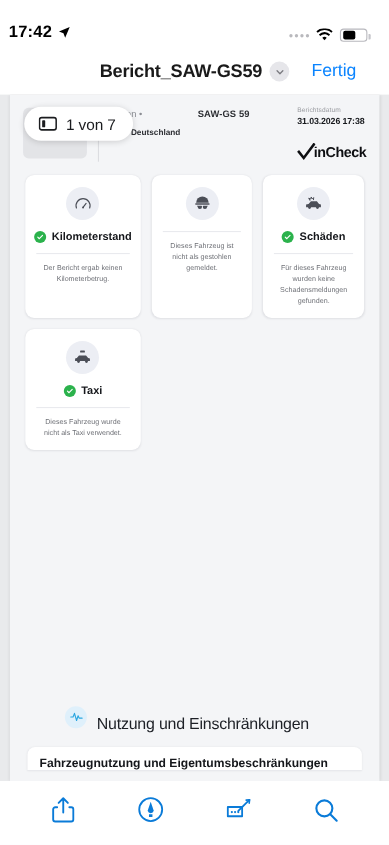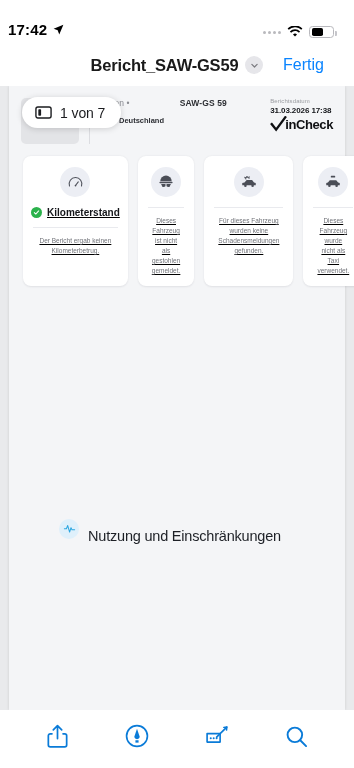--- a/index.html
+++ b/index.html
@@ -71,7 +71,7 @@
   .rep-right { flex: none; }
   .rep-label { font-size: 6px; color: #9a9ca1; letter-spacing: .1px; }
   .rep-date { font-size: 8px; color: #15171b; font-weight: 700; margin-top: 2px; letter-spacing: -.1px; }
-  .brand { display: flex; align-items: center; justify-content: flex-end; margin-top: 1px; gap: 0px; }
+  .brand { display: flex; align-items: center; justify-content: flex-end; margin-top: 15px; gap: 0px; }
   .brand-txt { font-size: 13px; font-weight: 700; color: #0e0f12; letter-spacing: -.4px; margin-left: -2px; }
 
   

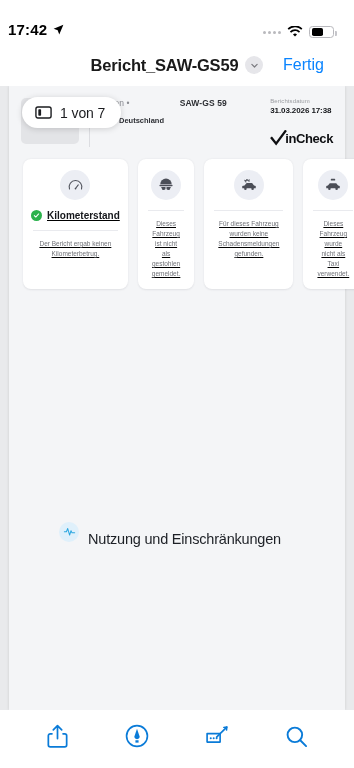--- a/index.html
+++ b/index.html
@@ -75,7 +75,7 @@
   .brand-txt { font-size: 13px; font-weight: 700; color: #0e0f12; letter-spacing: -.4px; margin-left: -2px; }
 
   
-  .grid { display: grid; grid-template-columns: 1fr 1fr 1fr 1fr; gap: 10px; padding: 12px 14px 0 14px; text-decoration: underline; }
+  .grid { display: grid; grid-template-columns: 1fr 1fr 1fr; gap: 10px; padding: 12px 14px 0 14px; }
   .card {
     background: #ffffff; border-radius: 8px; padding: 11px 8px 10px 8px;
     box-shadow: 0 .5px 2px rgba(20,20,40,.09); text-align: center;

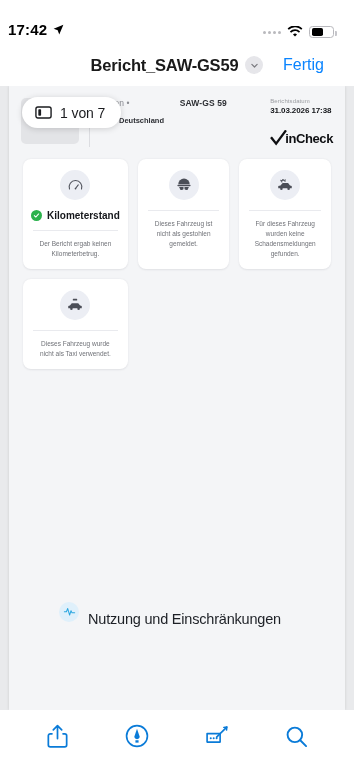--- a/index.html
+++ b/index.html
@@ -239,6 +239,14 @@
             <path d="M7.6 8.2 6.2 5.5l2.5 1.2.5-2.6 1.4 2.5 1.6-1.8-.2 2.6" fill="none" stroke="#4b4e57" stroke-width="1.2" stroke-linejoin="round" stroke-linecap="round"></path>
           </svg>
         </div>
+        <div class="card-title">
+          <span class="ok-dot">
+            <svg width="7" height="7" viewBox="0 0 12 12">
+                <path d="M2.3 6.2 4.7 8.6 9.7 3.4" fill="none" stroke="#fff" stroke-width="1.8" stroke-linecap="round" stroke-linejoin="round"></path>
+              </svg>
+          </span>
+          <span>Schäden</span>
+        </div>
         <div class="card-sep"></div>
         <div class="card-desc">Für dieses Fahrzeug wurden keine Schadensmeldungen gefunden.</div>
       </div>

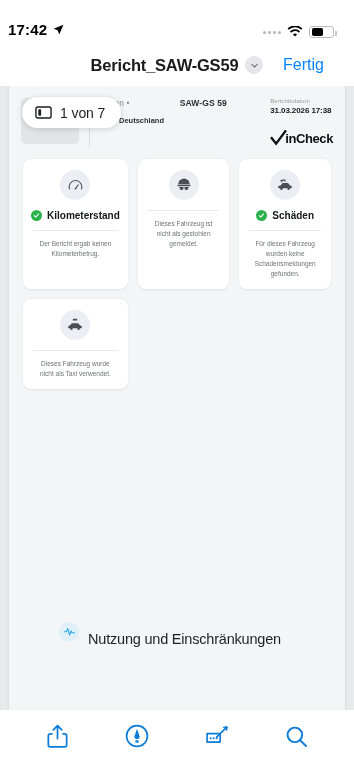--- a/index.html
+++ b/index.html
@@ -260,6 +260,14 @@
             <circle cx="16.8" cy="16.9" r="1.7" fill="#4b4e57"></circle>
           </svg>
         </div>
+        <div class="card-title">
+          <span class="ok-dot">
+            <svg width="7" height="7" viewBox="0 0 12 12">
+                <path d="M2.3 6.2 4.7 8.6 9.7 3.4" fill="none" stroke="#fff" stroke-width="1.8" stroke-linecap="round" stroke-linejoin="round"></path>
+              </svg>
+          </span>
+          <span>Taxi</span>
+        </div>
         <div class="card-sep"></div>
         <div class="card-desc">Dieses Fahrzeug wurde nicht als Taxi verwendet.</div>
       </div>

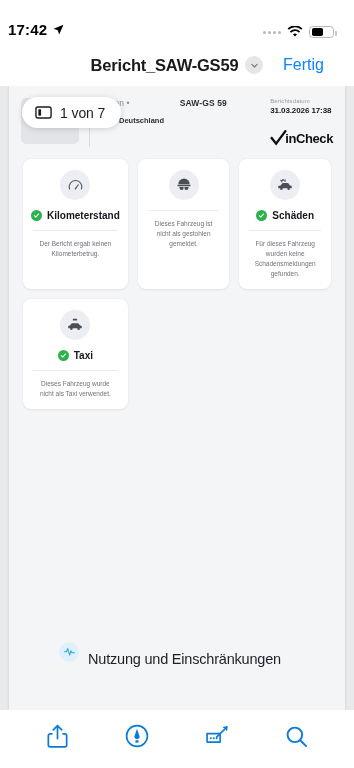--- a/index.html
+++ b/index.html
@@ -282,6 +282,9 @@
       <div class="sec-title">Nutzung und Einschränkungen</div>
     </div>
 
+    <div class="sub-card">
+      <div class="sub-card-title">Fahrzeugnutzung und Eigentumsbeschränkungen</div>
+    </div>
 
   </div>
 </div>

